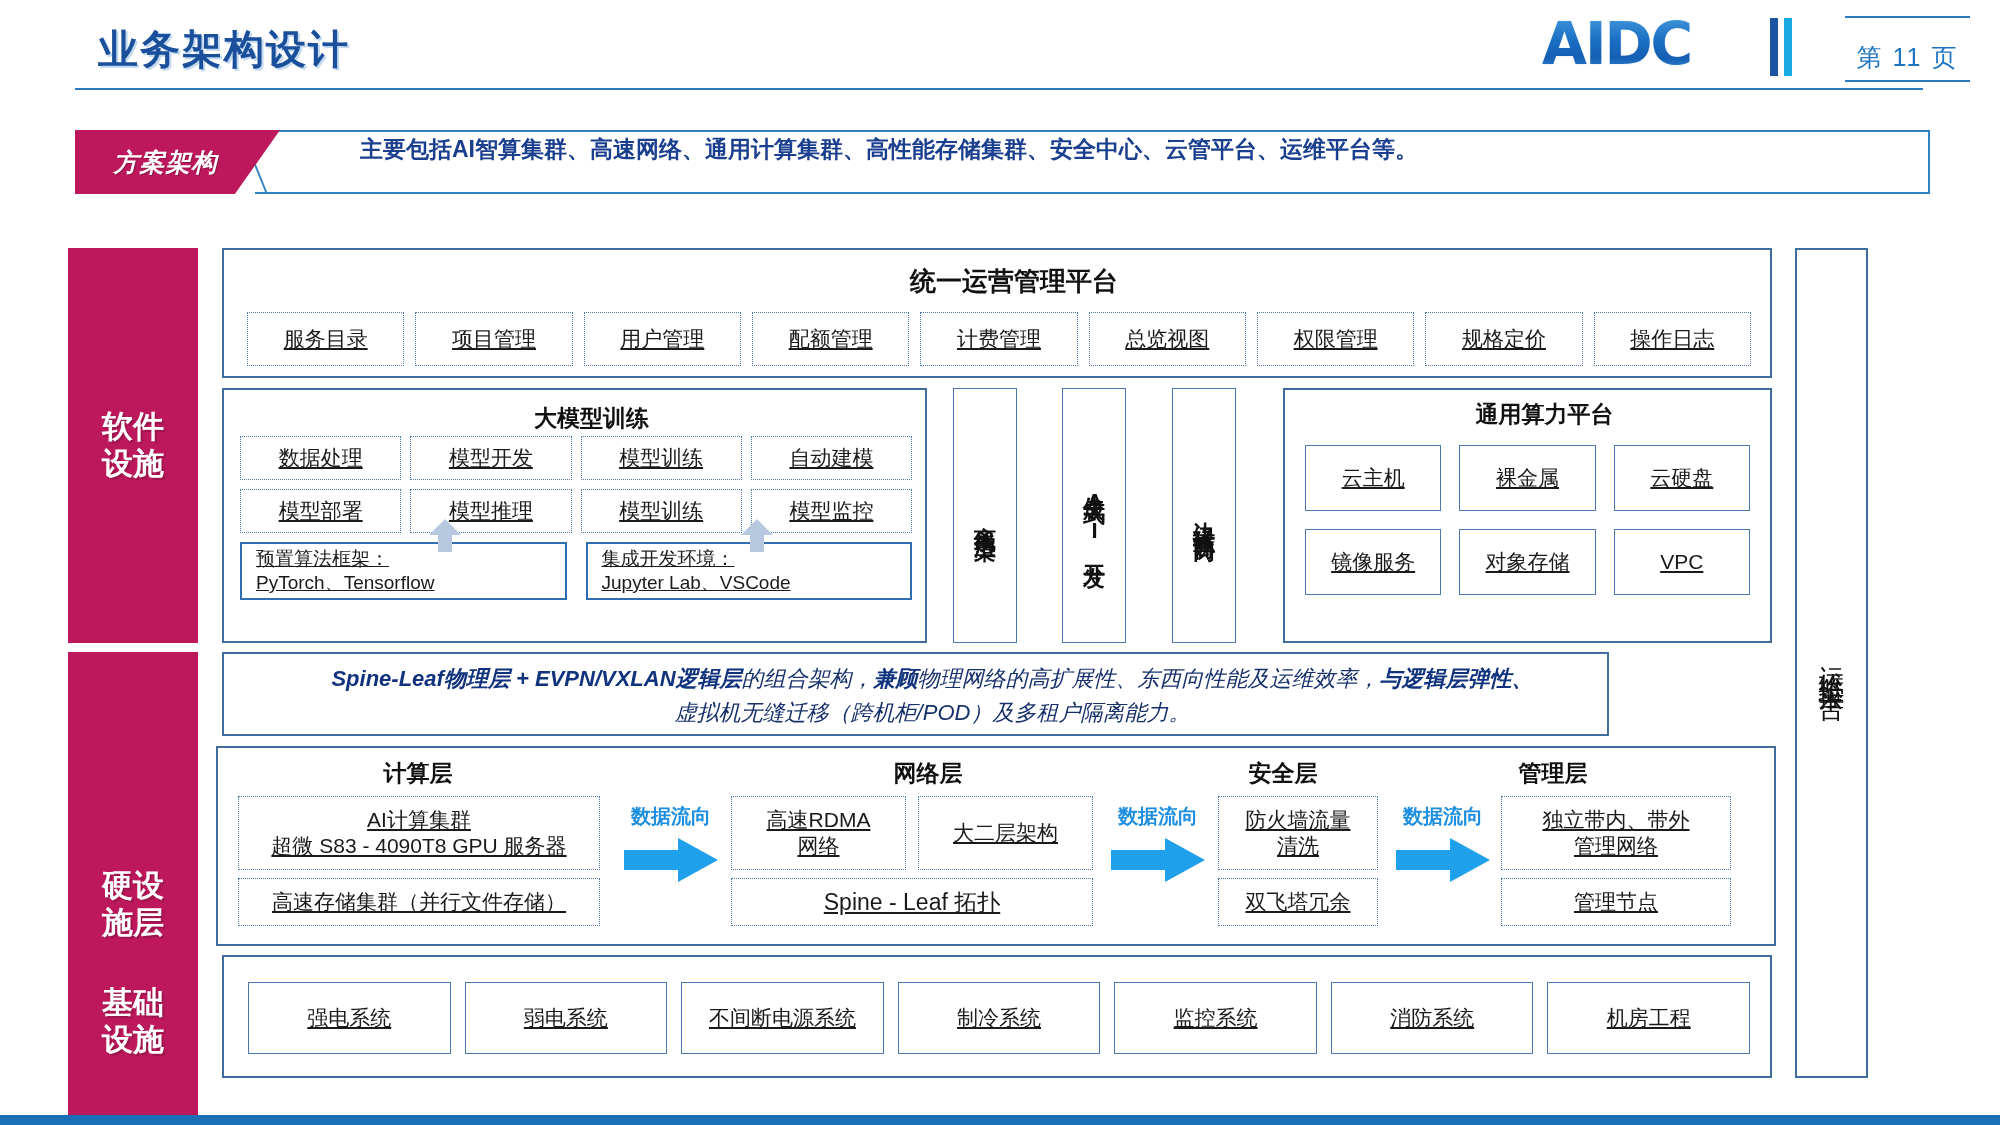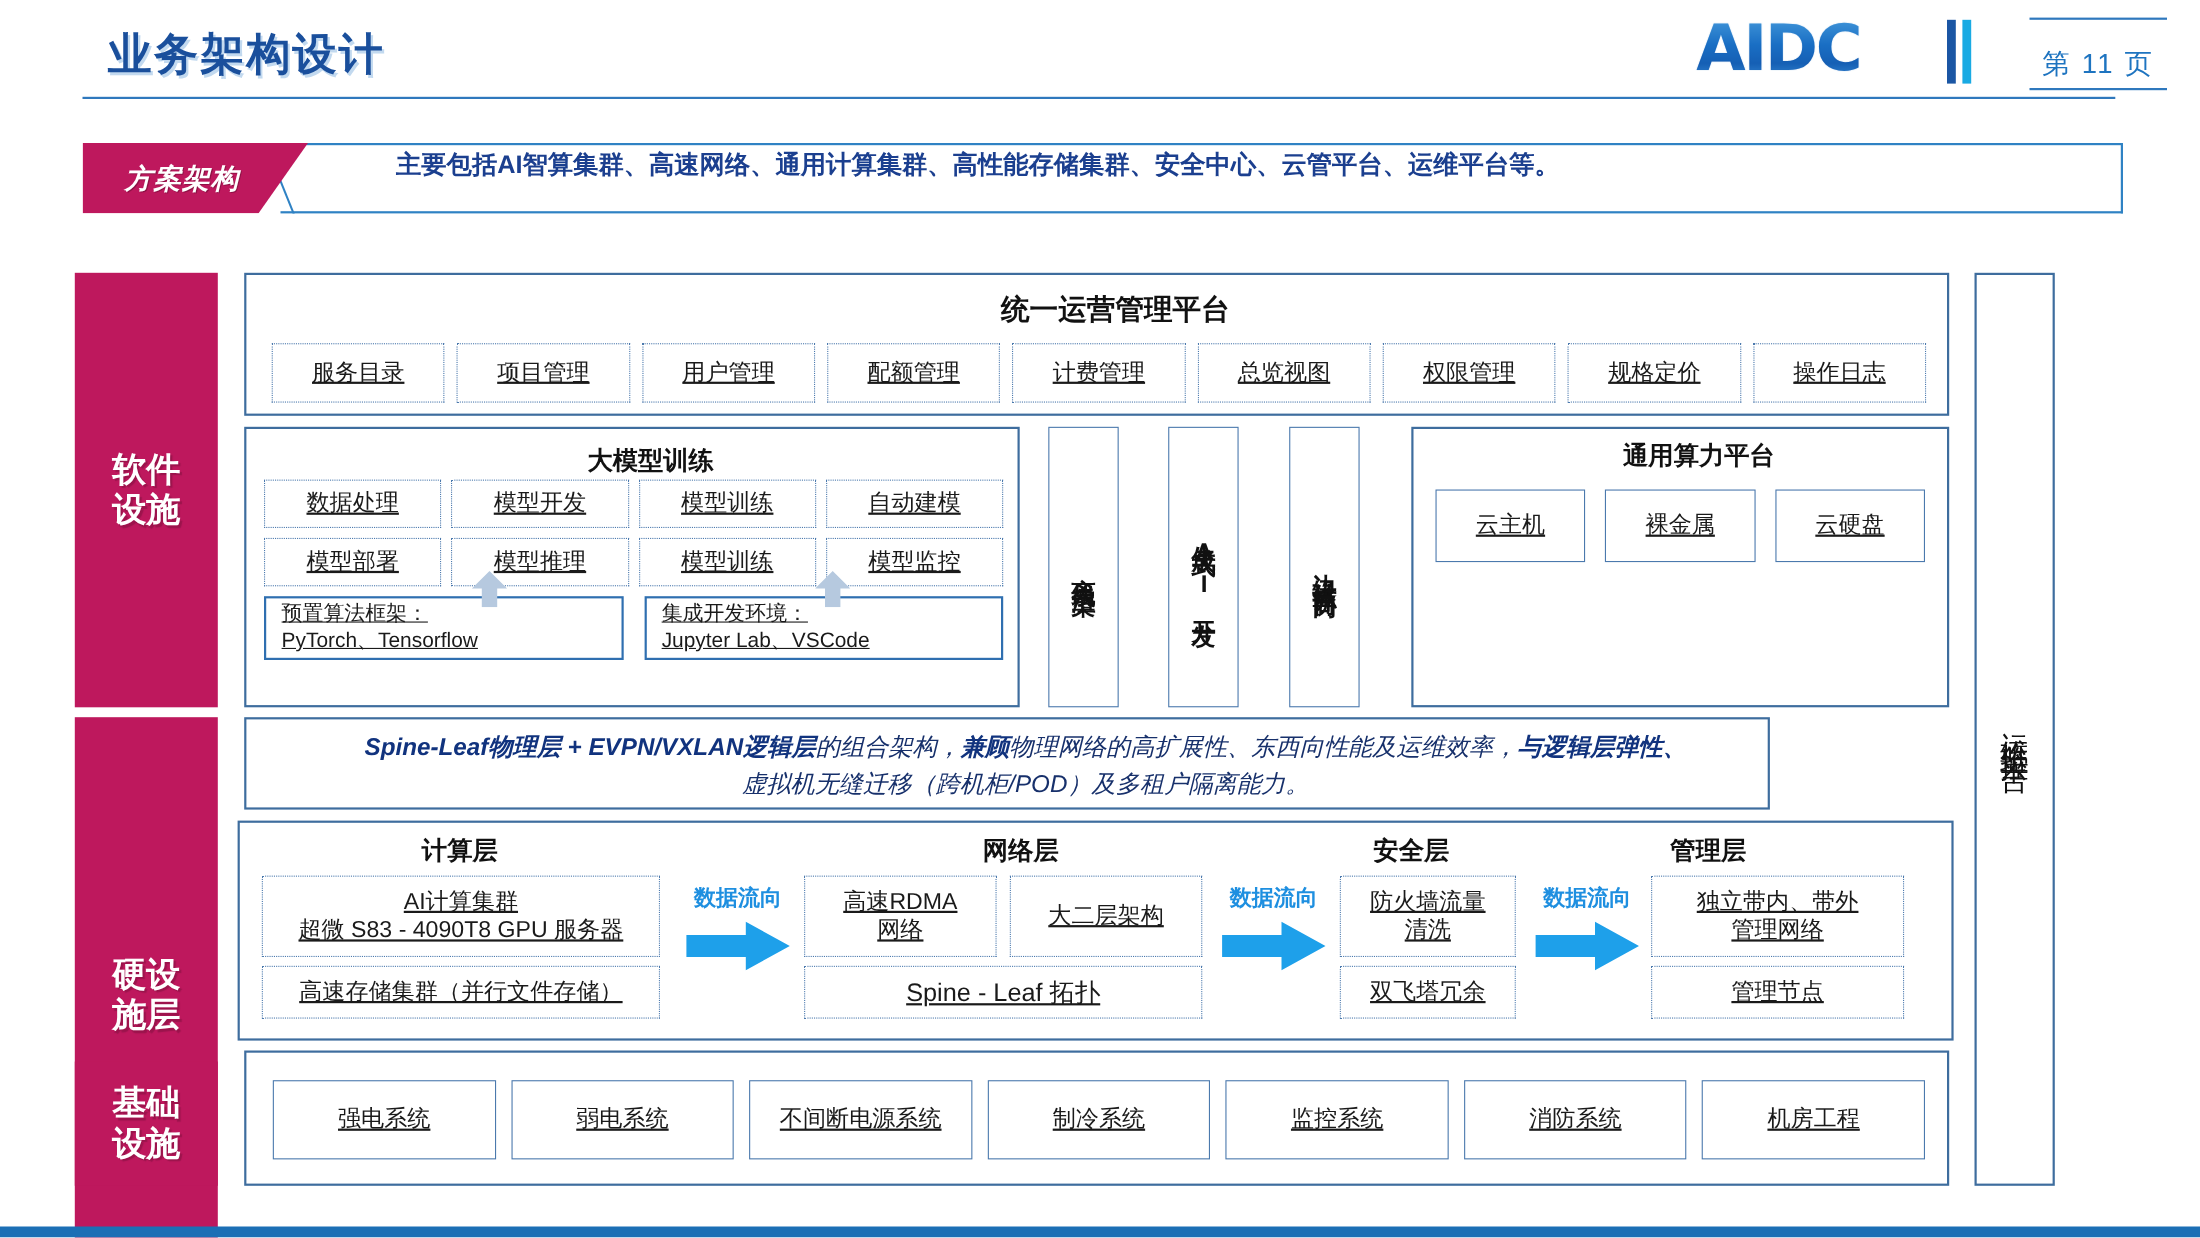--- a/index.html
+++ b/index.html
@@ -230,6 +230,11 @@
         <div class="box" style="flex:1;height:66px;">裸金属</div>
         <div class="box" style="flex:1;height:66px;">云硬盘</div>
       </div>
+      <div style="display:flex; gap:18px;">
+        <div class="box" style="flex:1;height:66px;">镜像服务</div>
+        <div class="box" style="flex:1;height:66px;">对象存储</div>
+        <div class="box" style="flex:1;height:66px;">VPC</div>
+      </div>
     </div>
   </div>
 

